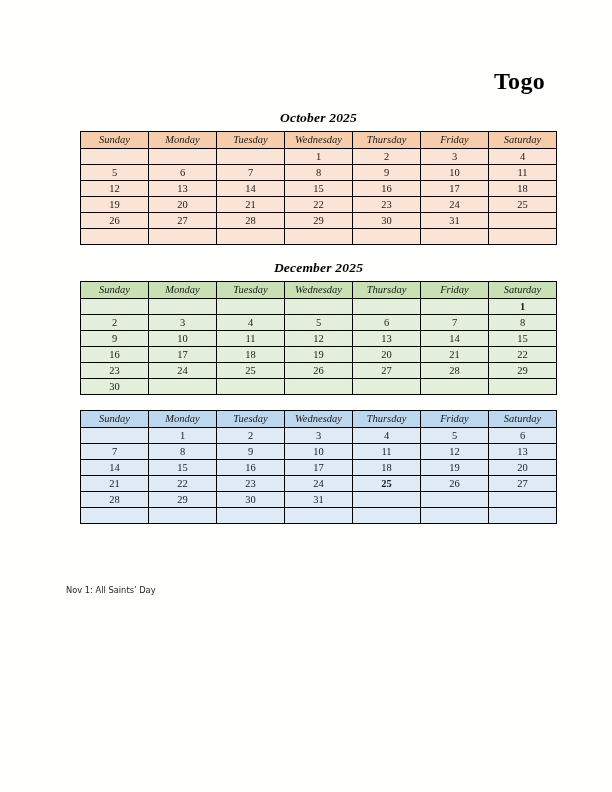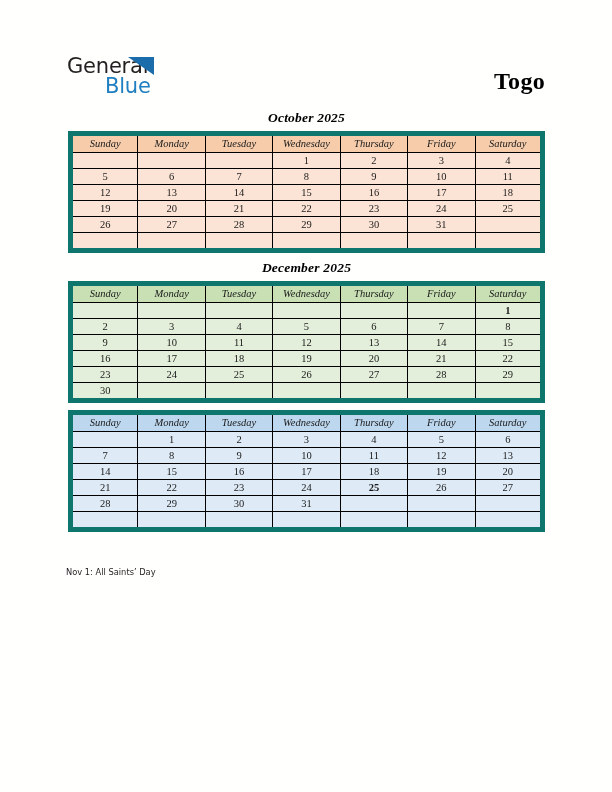--- a/index.html
+++ b/index.html
@@ -149,11 +149,6 @@
 <body>
 
 <div class="page-header">
-  <div class="logo">
-    <span class="logo-general">General</span>
-    <span class="logo-triangle"></span>
-    <span class="logo-blue">Blue</span>
-  </div>
   <div class="country-title">Togo</div>
 </div>
 

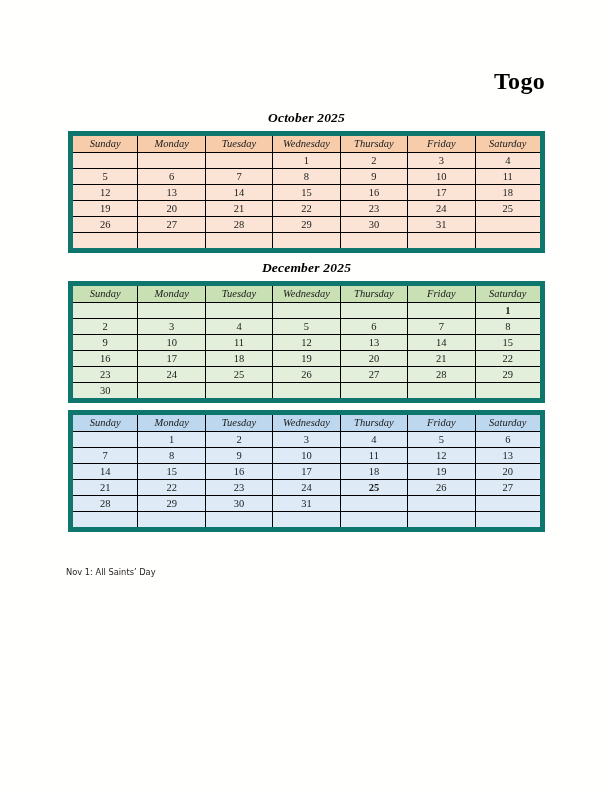--- a/index.html
+++ b/index.html
@@ -71,7 +71,7 @@
   
   .month-block {
     position: absolute;
-    left: 68px;
+    left: 80px;
     width: 477px;
   }
   #month-0 { top: 110px; }

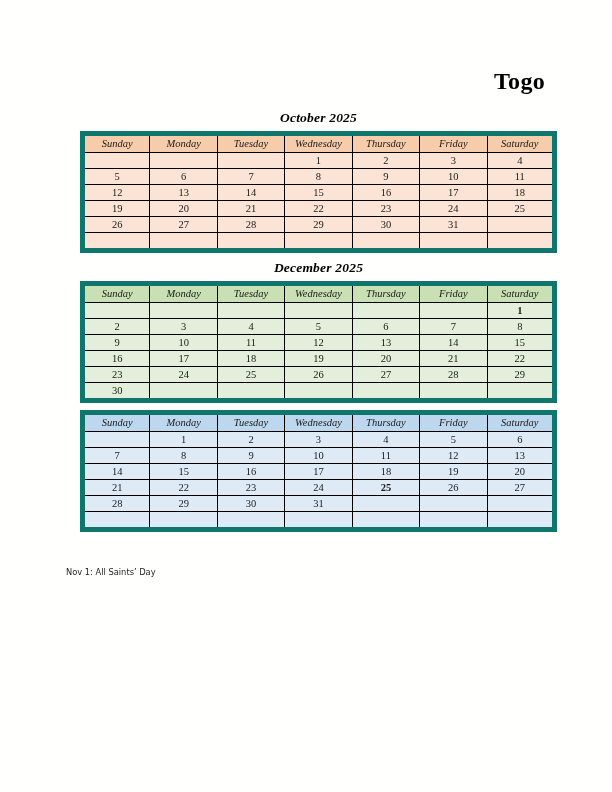--- a/index.html
+++ b/index.html
@@ -93,7 +93,7 @@
     border-collapse: collapse;
     width: 477px;
     table-layout: fixed;
-    border: 5px solid #0f766e;
+    border: 1px solid #0f766e;
   }
   table.calendar th,
   table.calendar td {

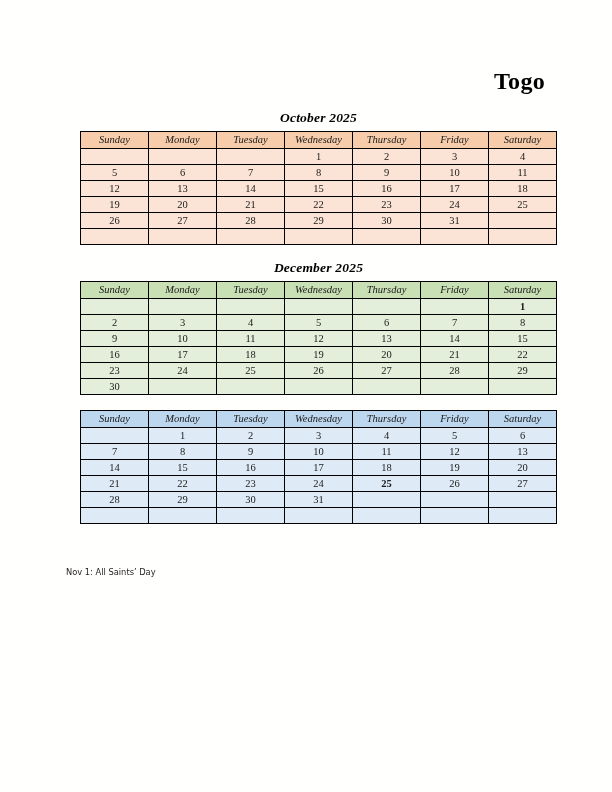--- a/index.html
+++ b/index.html
@@ -133,7 +133,7 @@
   .legend {
     position: absolute;
     left: 62px;
-    top: 565px;
+    top: 583px;
     width: 400px;
   }
   .legend-item {

